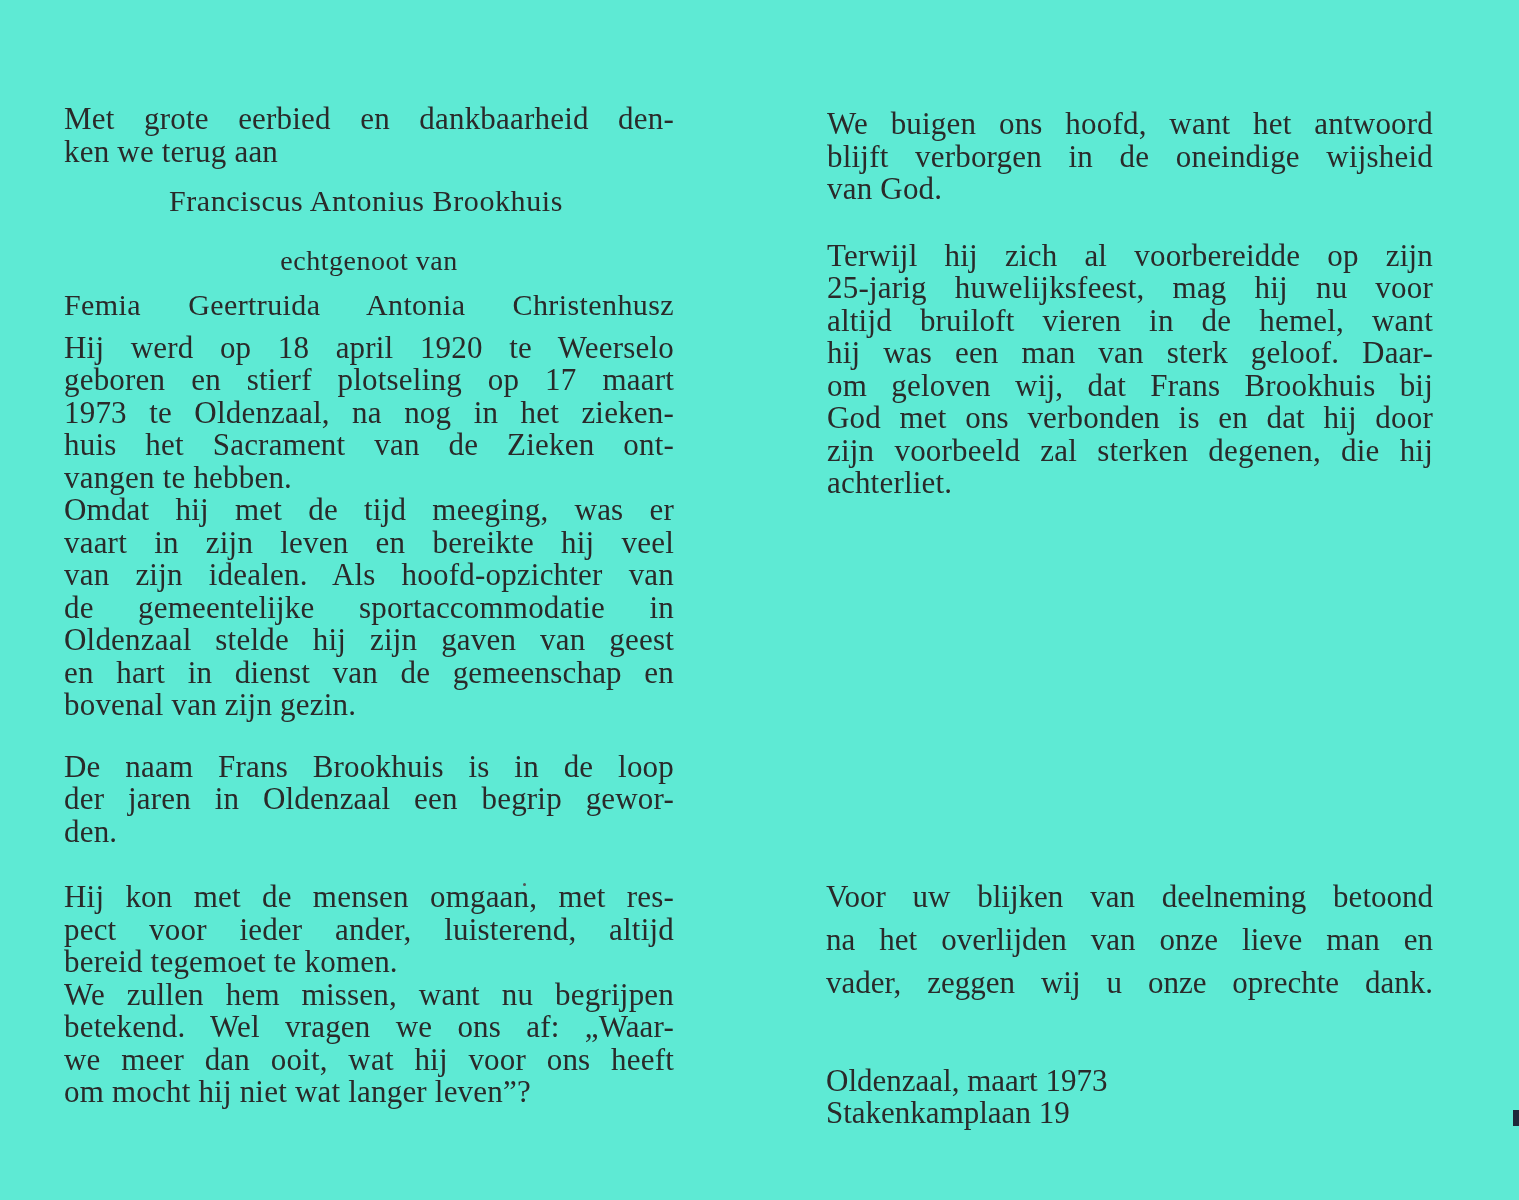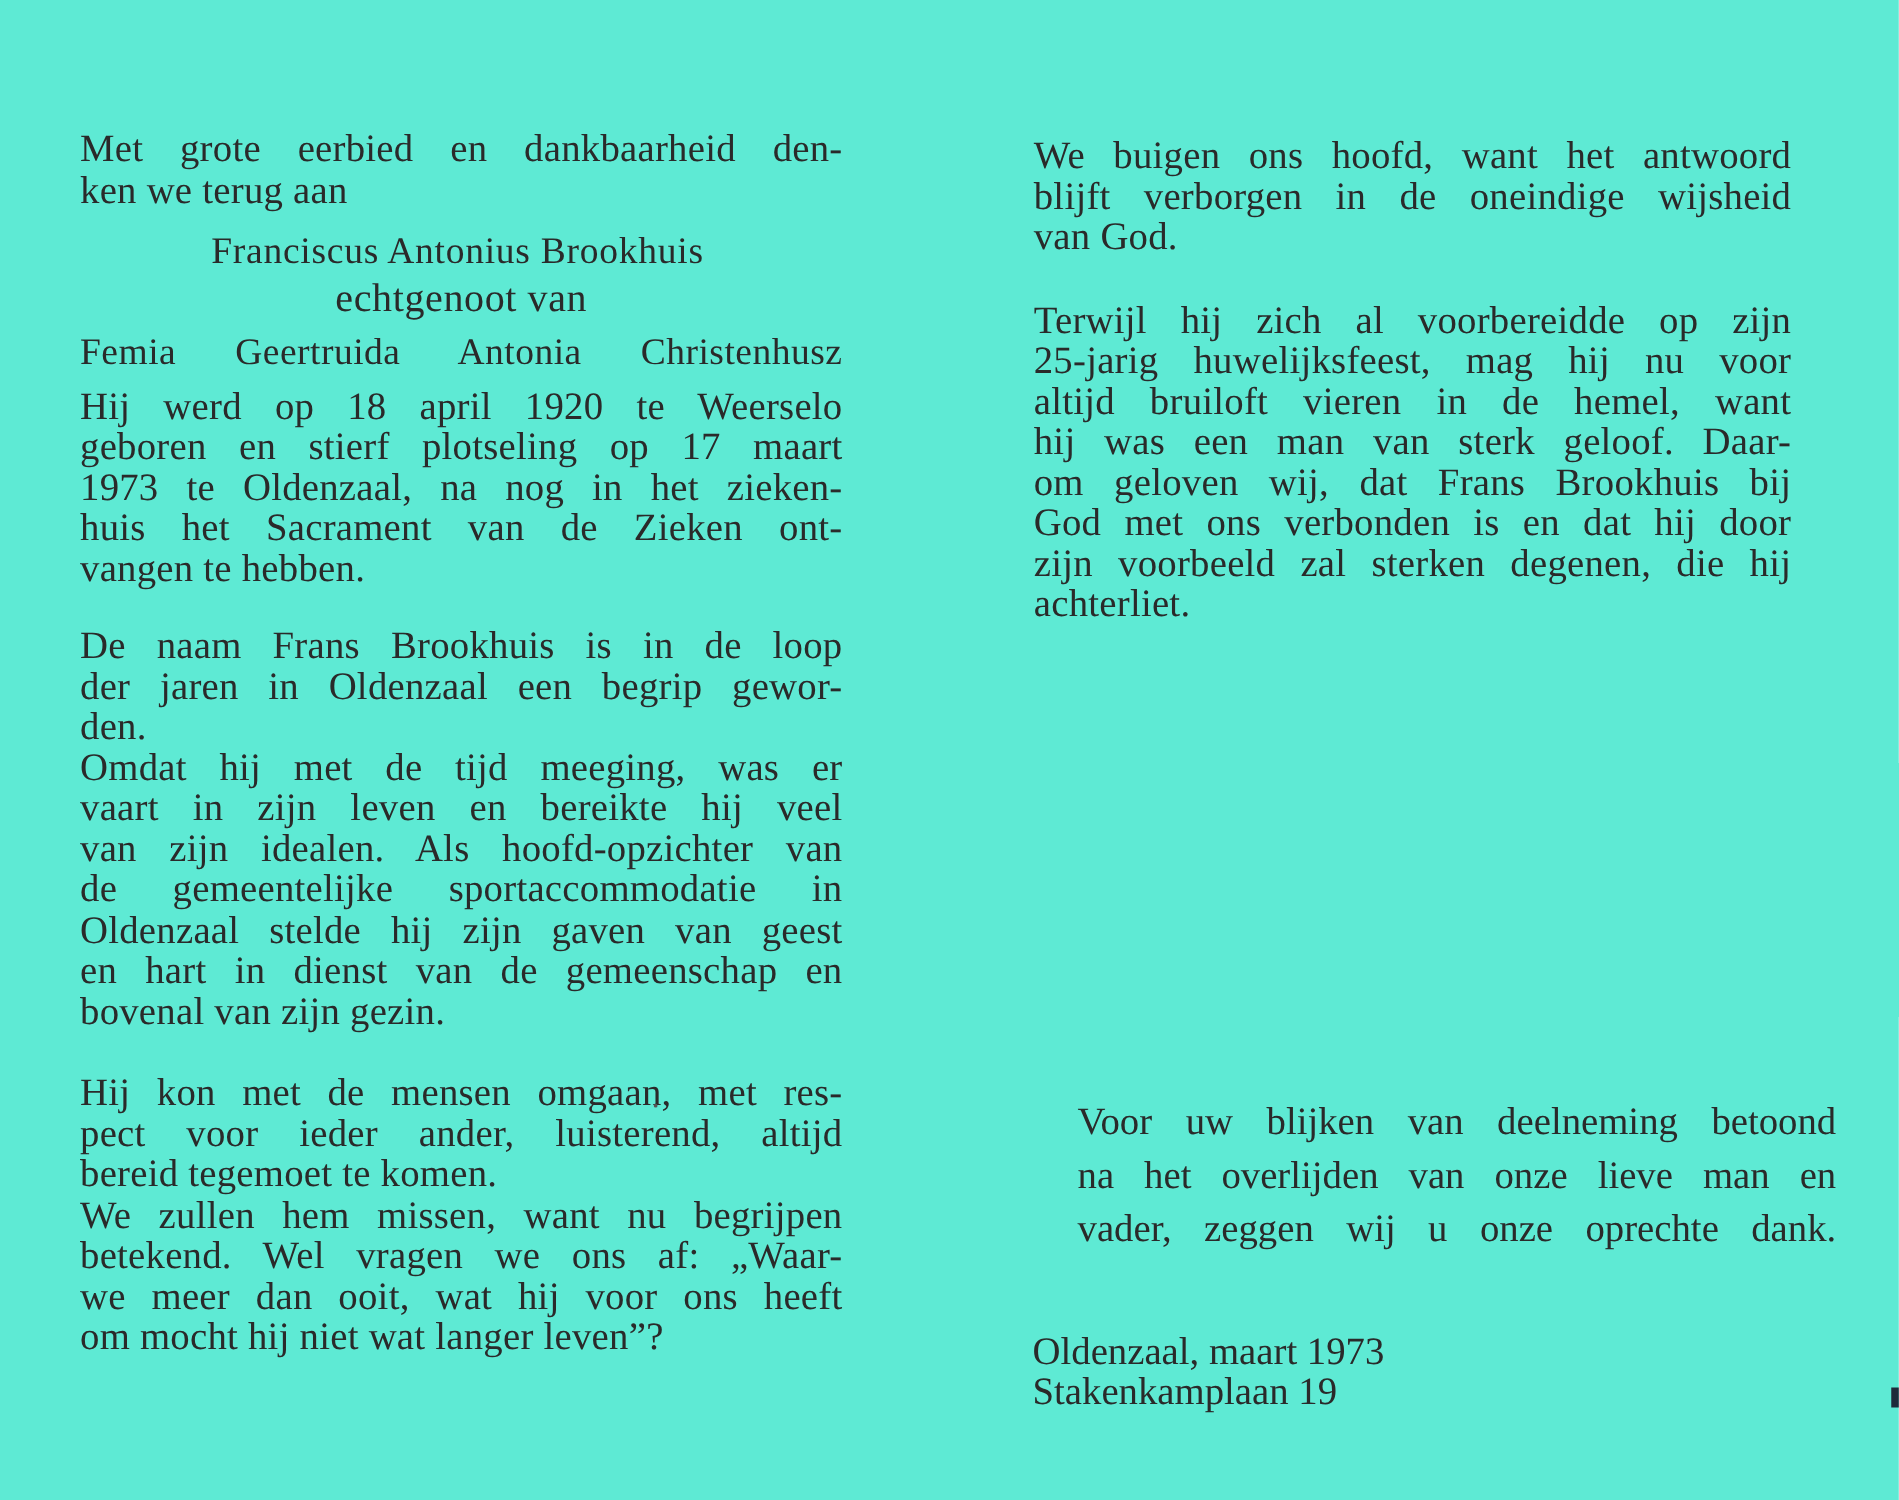--- a/index.html
+++ b/index.html
@@ -62,8 +62,8 @@
       letter-spacing: 0.6px;
     }
     .spouse-intro {
-      margin-top: 4px;
-      font-size: 32px;
+      margin-top: 27px;
+      font-size: 28px;
       letter-spacing: 0.5px;
     }
     .spouse-line {

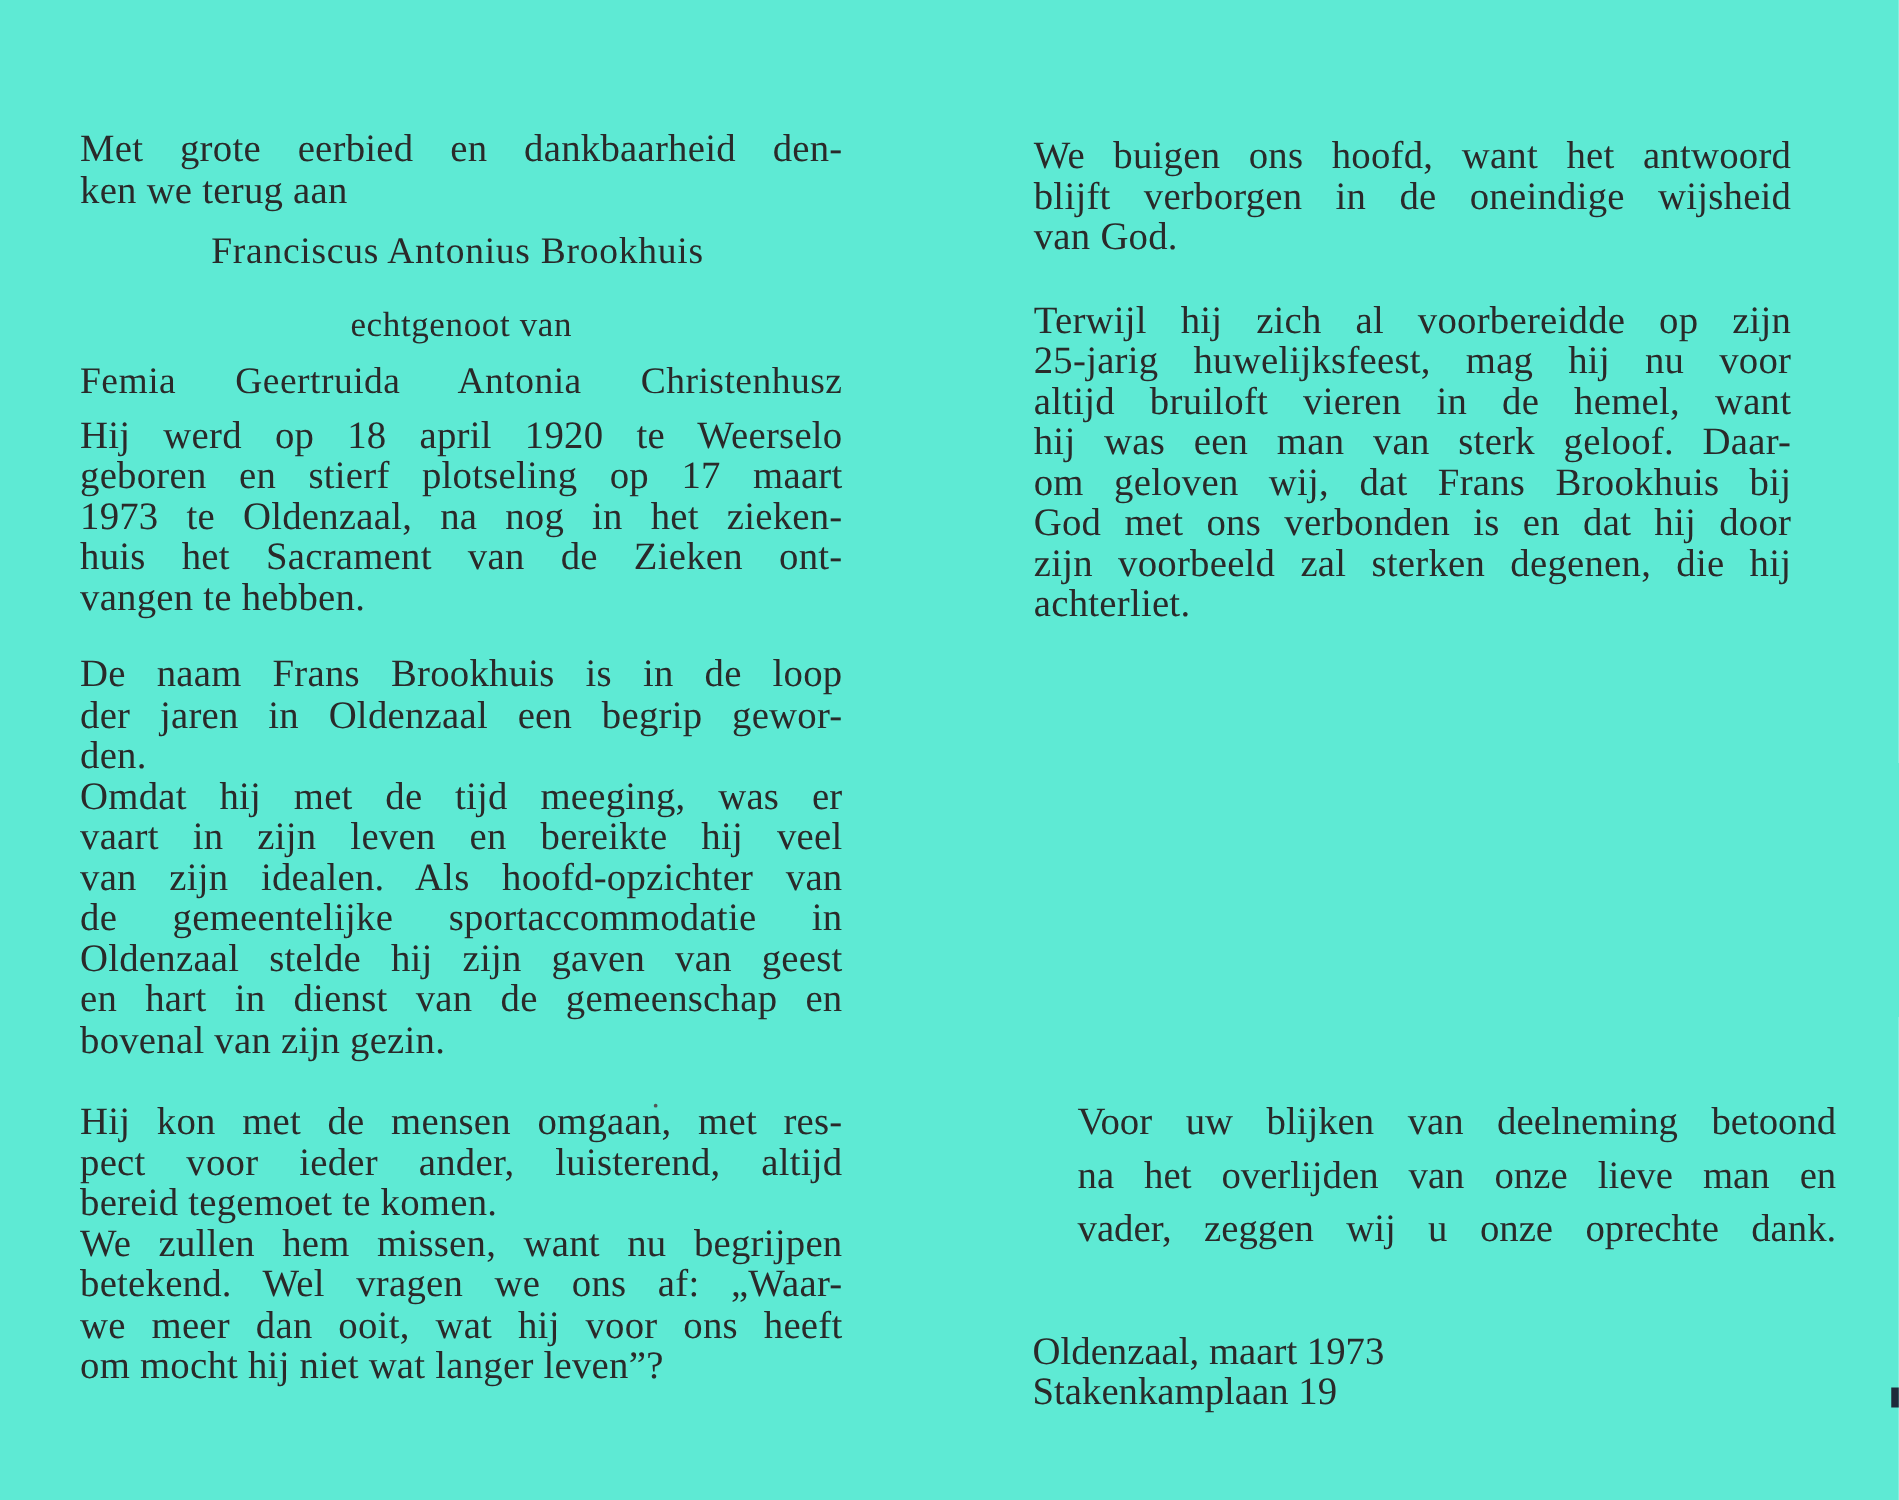--- a/index.html
+++ b/index.html
@@ -139,12 +139,6 @@
       <span class="line last">vangen te hebben.</span>
     </div>
 
-    <div class="block para-gap-lg">
-      <span class="line">De naam Frans Brookhuis is in de loop</span>
-      <span class="line">der jaren in Oldenzaal een begrip gewor-</span>
-      <span class="line last">den.</span>
-    </div>
-
     <div class="block">
       <span class="line">Omdat hij met de tijd meeging, was er</span>
       <span class="line">vaart in zijn leven en bereikte hij veel</span>
@@ -153,6 +147,12 @@
       <span class="line">Oldenzaal stelde hij zijn gaven van geest</span>
       <span class="line">en hart in dienst van de gemeenschap en</span>
       <span class="line last">bovenal van zijn gezin.</span>
+    </div>
+
+    <div class="block para-gap-lg">
+      <span class="line">De naam Frans Brookhuis is in de loop</span>
+      <span class="line">der jaren in Oldenzaal een begrip gewor-</span>
+      <span class="line last">den.</span>
     </div>
 
     <div class="block para-gap-xl">

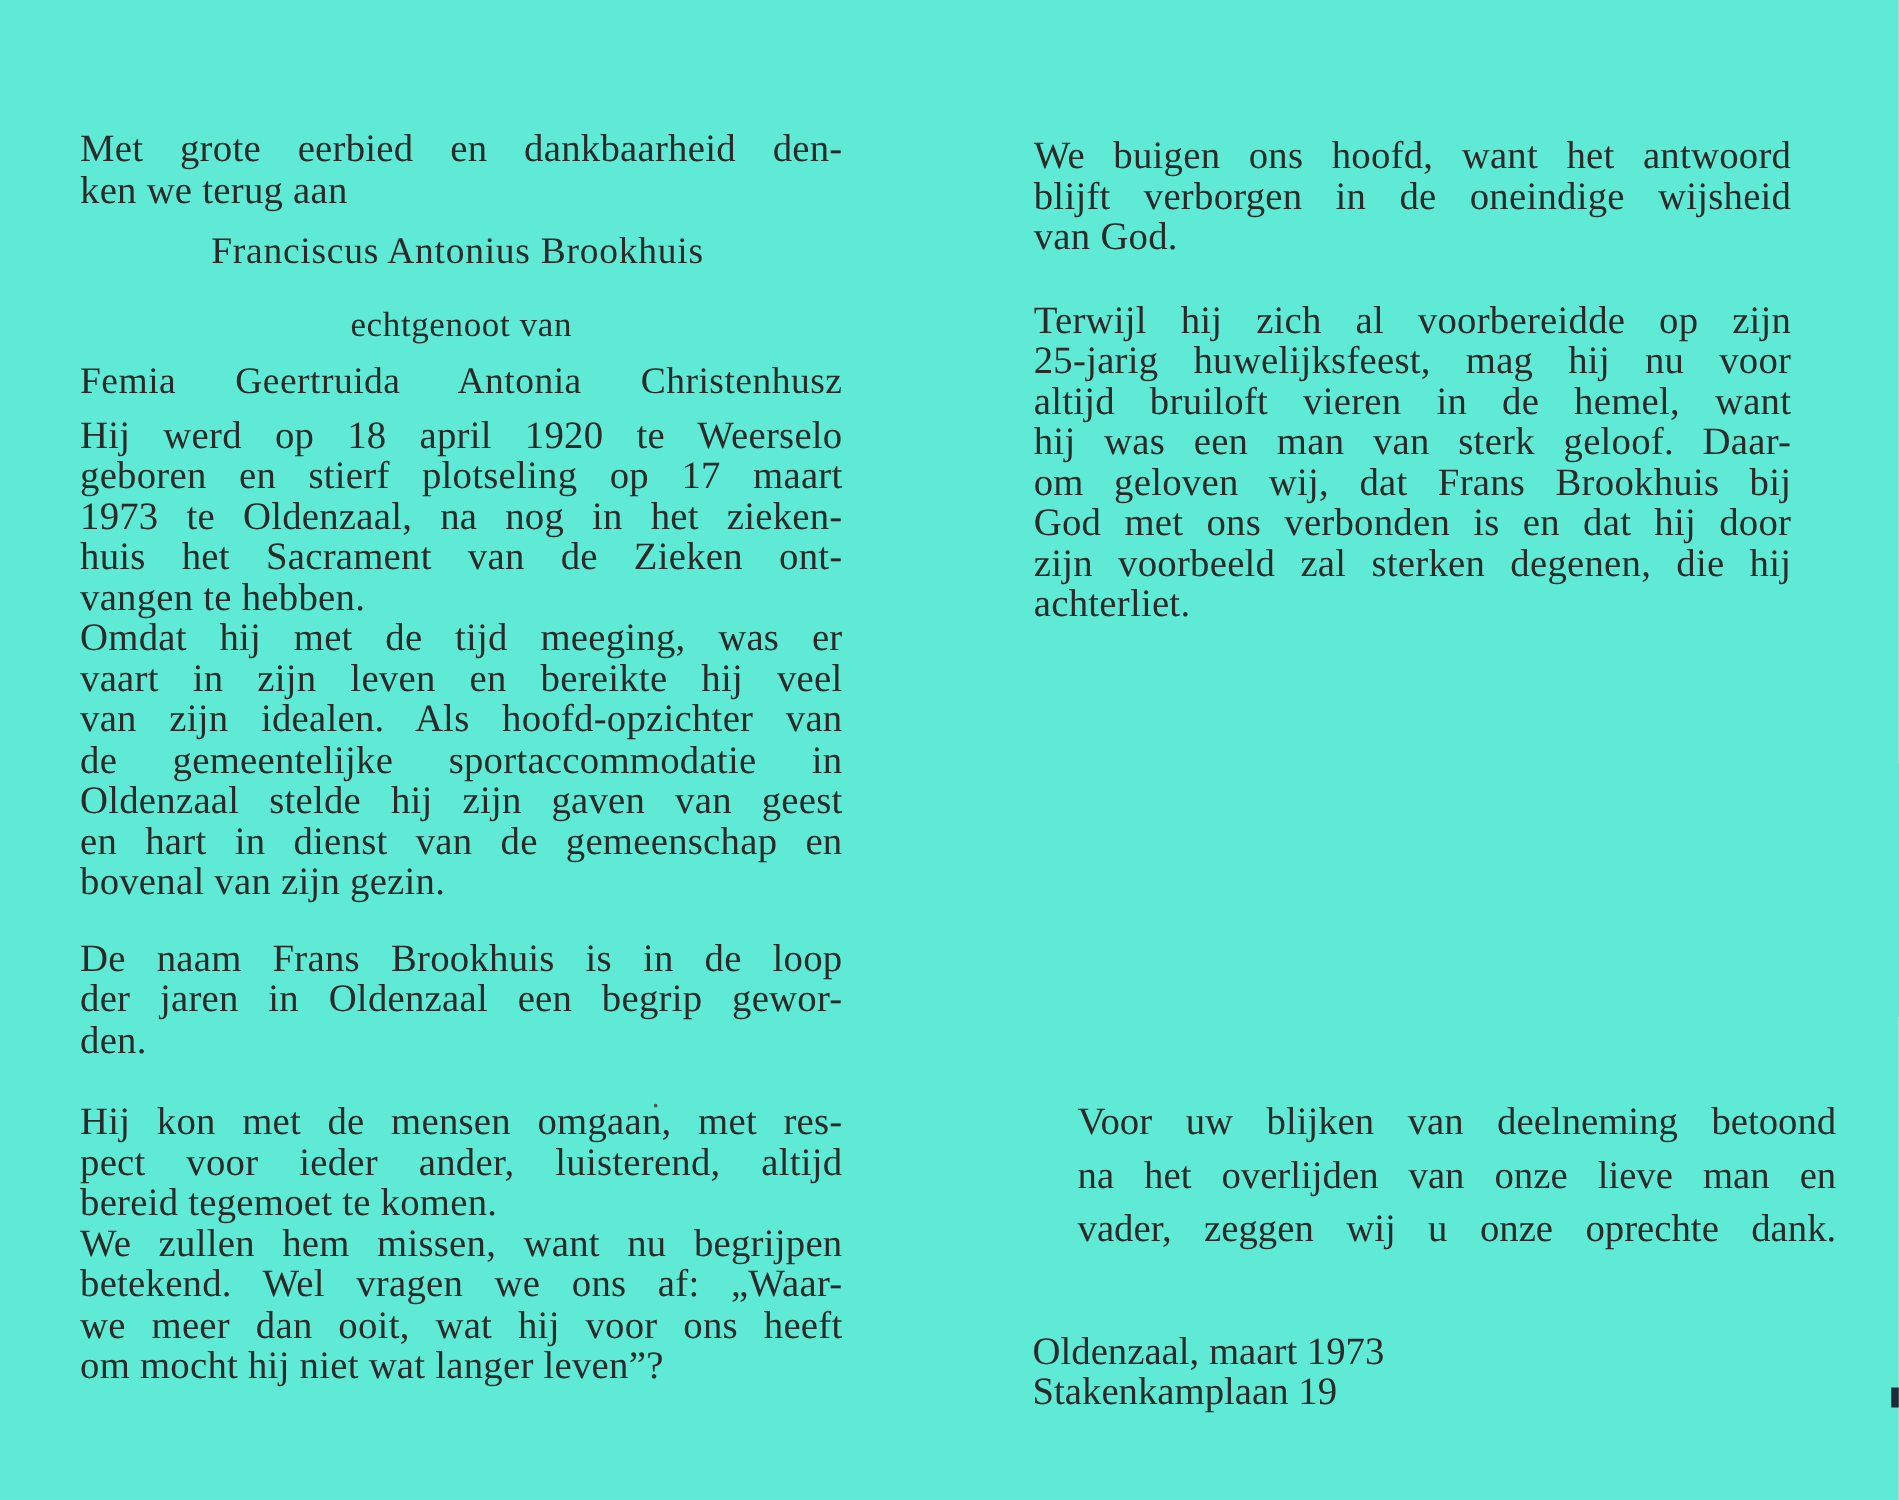--- a/index.html
+++ b/index.html
@@ -82,7 +82,6 @@
       width: 607px;
       font-size: 31px;
       line-height: 43px;
-      margin-left: 36px;
     }
     .family-sig {
       position: absolute;

